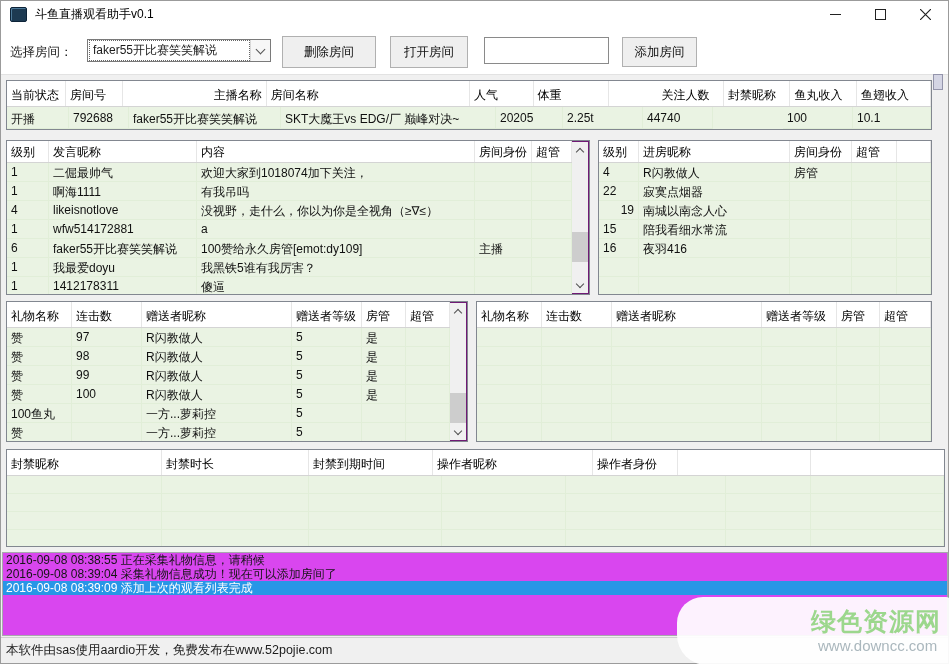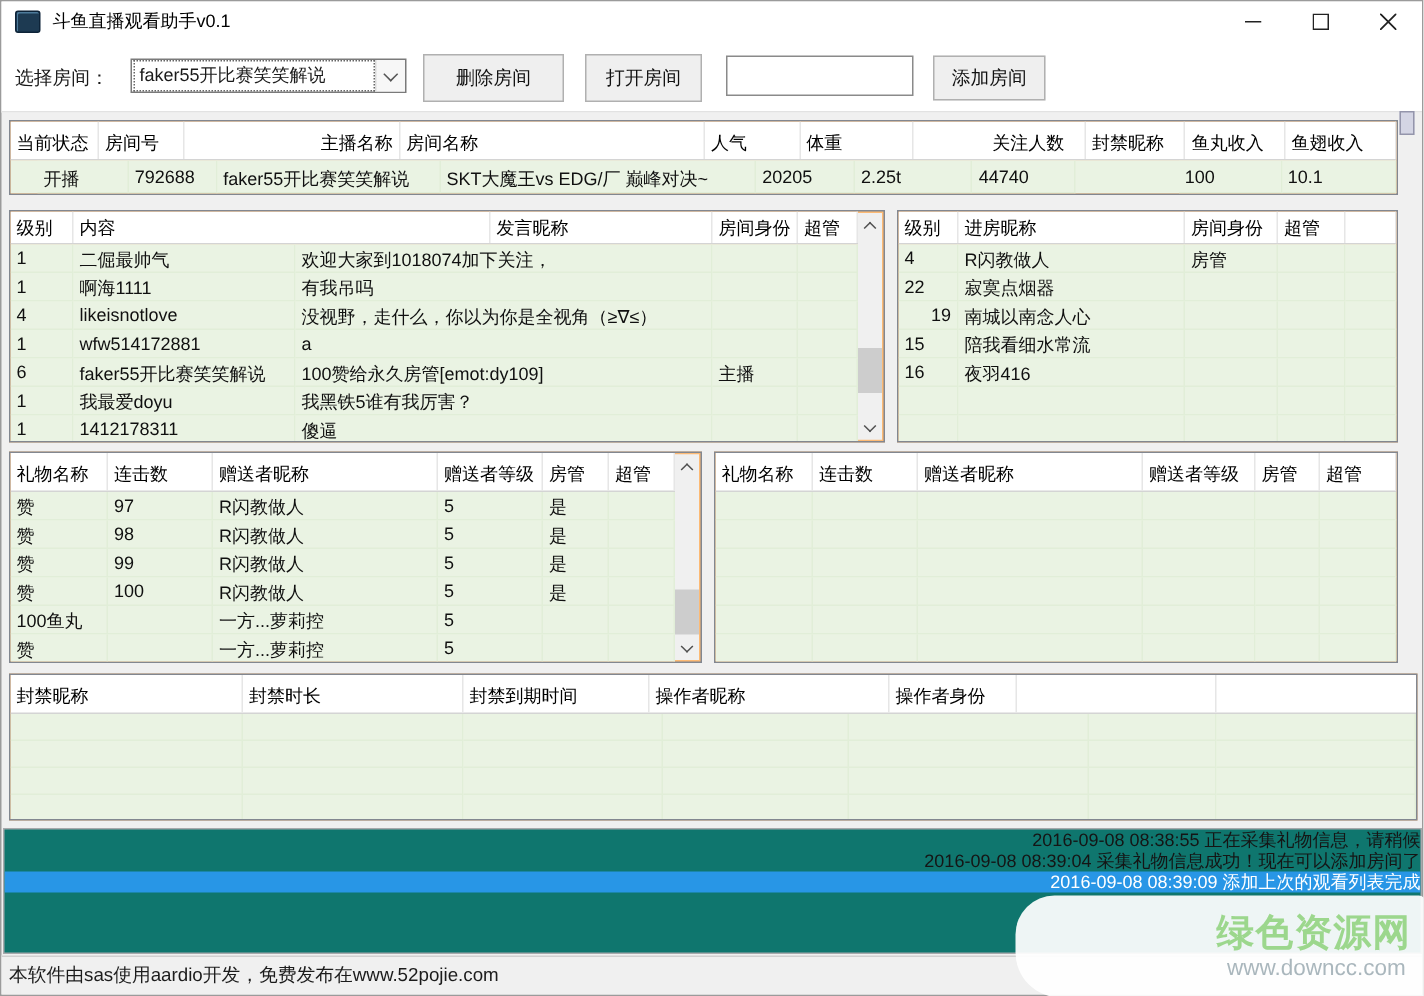--- a/index.html
+++ b/index.html
@@ -41,7 +41,7 @@
              font-family:"Liberation Sans","DejaVu Sans",sans-serif;}
 
   
-  .lv{position:absolute;box-sizing:border-box;background:#fdba74;border:1px solid #828790;overflow:hidden;}
+  .lv{position:absolute;box-sizing:border-box;background:#701a75;border:1px solid #828790;overflow:hidden;}
   .lv-content{position:absolute;left:0;top:0;right:0;bottom:0;display:flex;flex-direction:column;overflow:hidden;}
   .lv.hasScroll .lv-content{right:17px;}
   .thead{display:flex;background:#ffffff;border-bottom:1px solid #d4d4d4;flex:0 0 auto;}

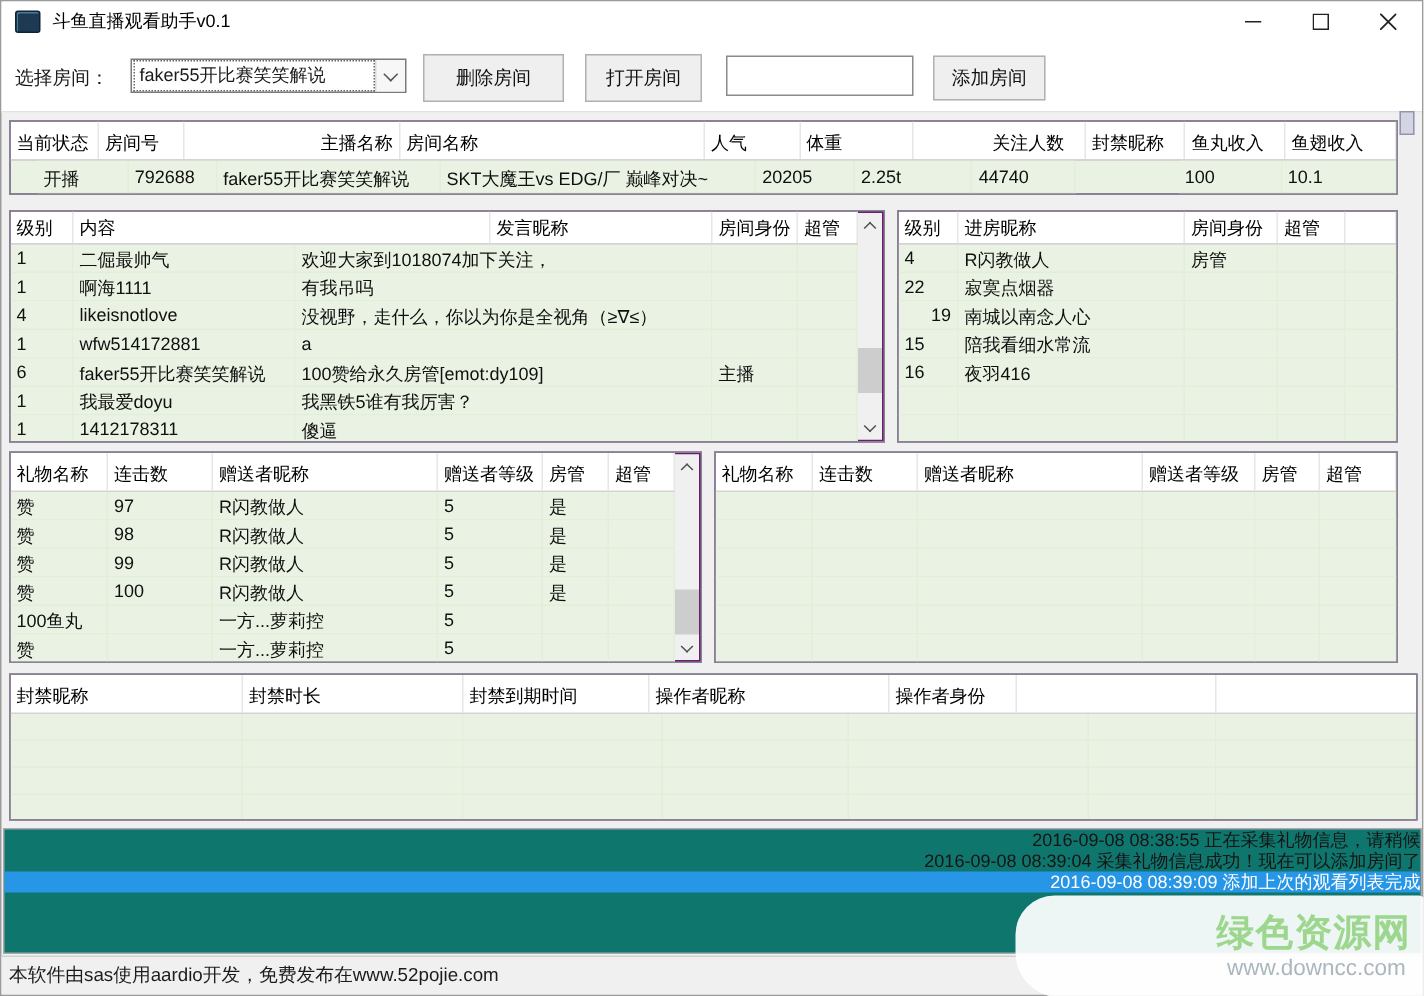--- a/index.html
+++ b/index.html
@@ -150,7 +150,7 @@
         </div>
         <div class="tbody">
           <div class="tr">
-            <div class="td" style="width: 62px; margin-left: 18px;">开播</div>
+            <div class="td" style="width: 62px;">开播</div>
             <div class="td" style="width: 60px;">792688</div>
             <div class="td" style="width: 152px;">faker55开比赛笑笑解说</div>
             <div class="td" style="width: 215px;">SKT大魔王vs EDG/厂 巅峰对决~</div>

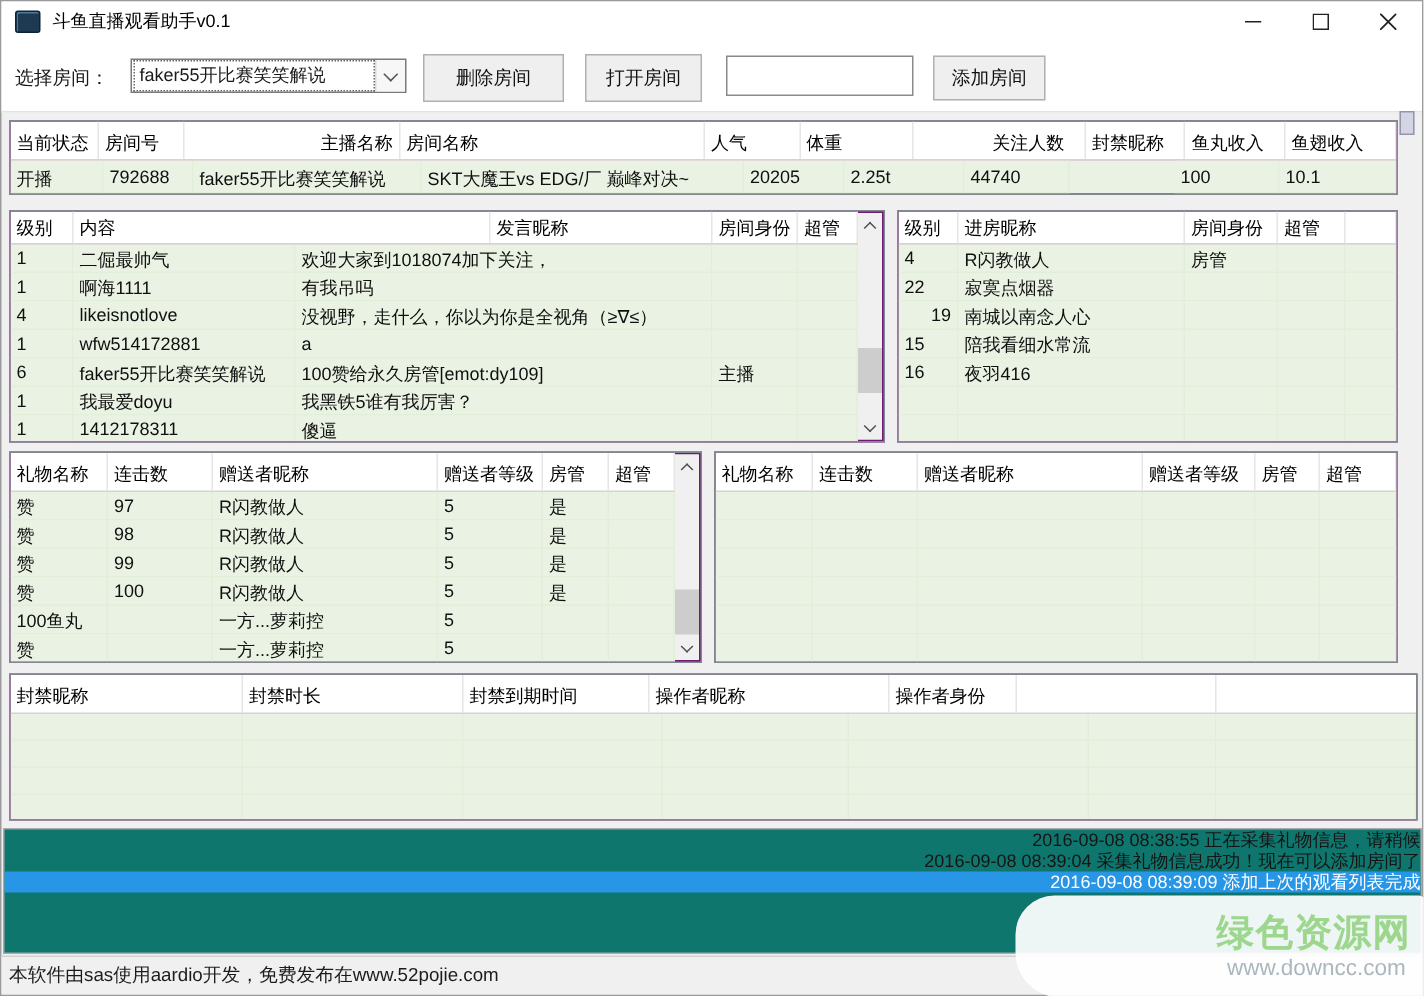--- a/index.html
+++ b/index.html
@@ -170,8 +170,8 @@
     <div class="lv-content">
         <div class="thead">
           <div class="th" style="width: 42px;">级别</div>
+          <div class="th" style="width: 148px;">发言昵称</div>
           <div class="th" style="width: 278px;">内容</div>
-          <div class="th" style="width: 148px;">发言昵称</div>
           <div class="th" style="width: 57px;">房间身份</div>
           <div class="th" style="width: 40px;">超管</div>
         </div>

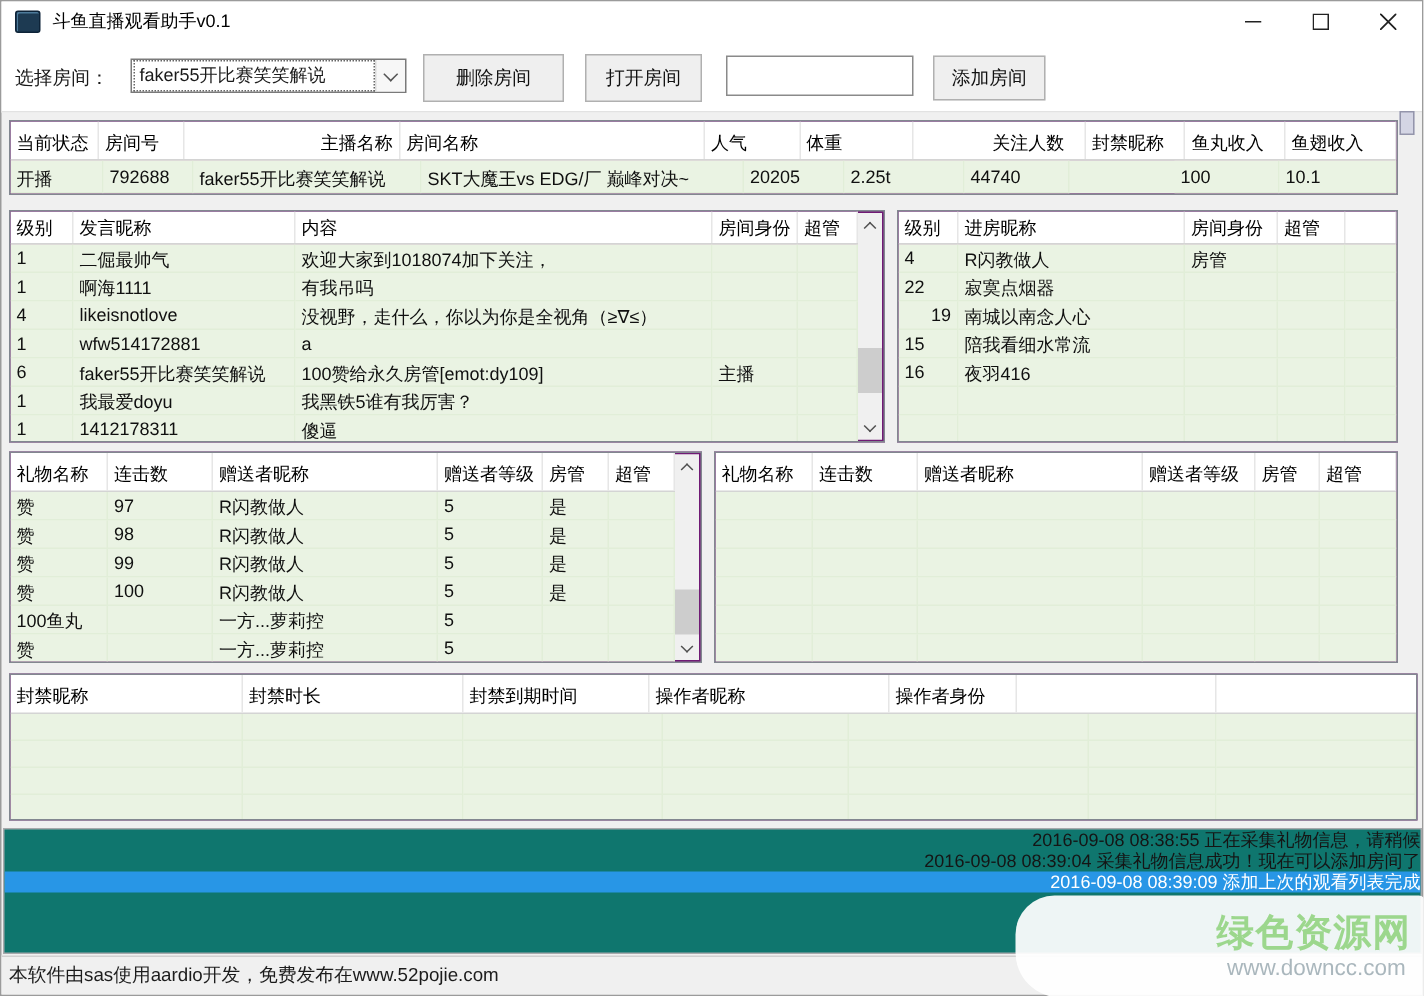--- a/index.html
+++ b/index.html
@@ -77,7 +77,7 @@
 
   
   #logBox{position:absolute;left:1px;top:551px;width:946px;height:84px;box-sizing:border-box;
-          background:#0f766e;border:1px solid #a7a9ac;overflow:hidden;text-align:right;}
+          background:#d946ef;border:1px solid #a7a9ac;overflow:hidden;}
   .log-line{height:14px;line-height:14px;padding-left:3px;white-space:nowrap;color:#151515;}
   .log-line.selected{background:var(--selection-blue,#2896e6);color:#fff;}
 

